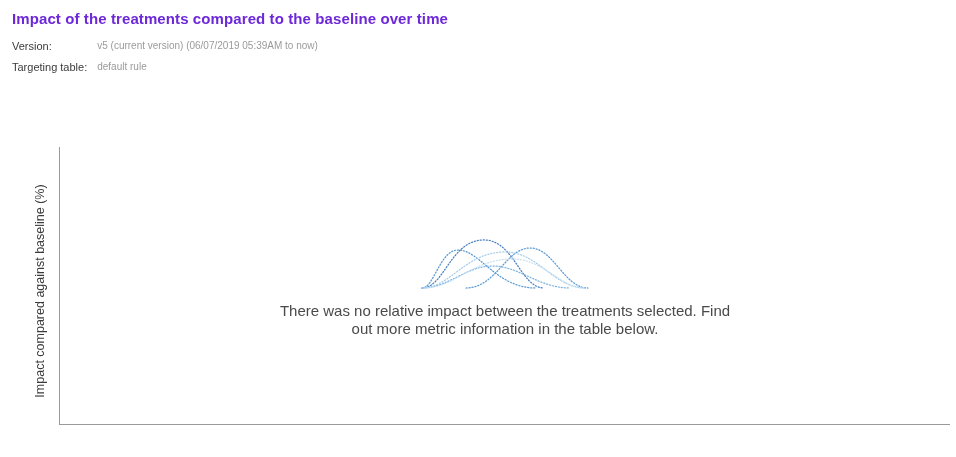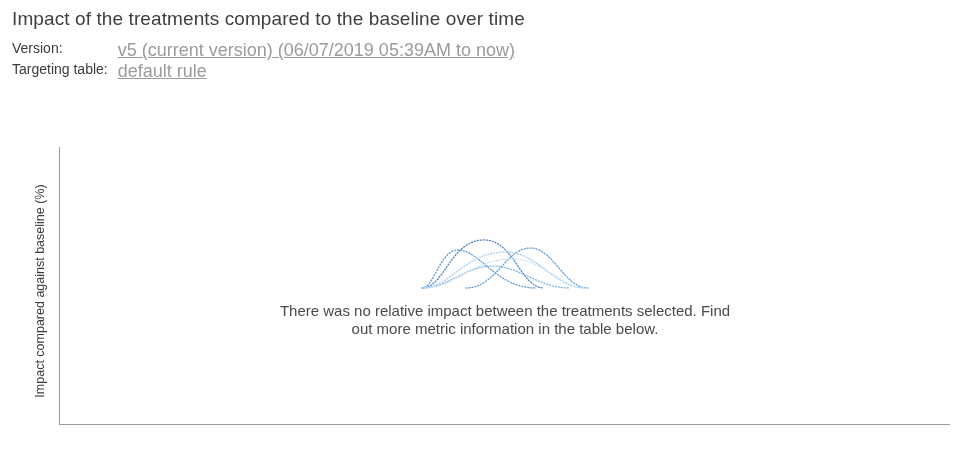--- a/index.html
+++ b/index.html
@@ -25,9 +25,9 @@
     width: 930px;
   }
   .panel-title {
-    font-size: 19px;
-    font-weight: 400;
-    color: #404040;
+    font-size: 15px;
+    font-weight: 700;
+    color: #6d28d9;
     line-height: 20px;
     margin: 0;
     padding-top: 9px;

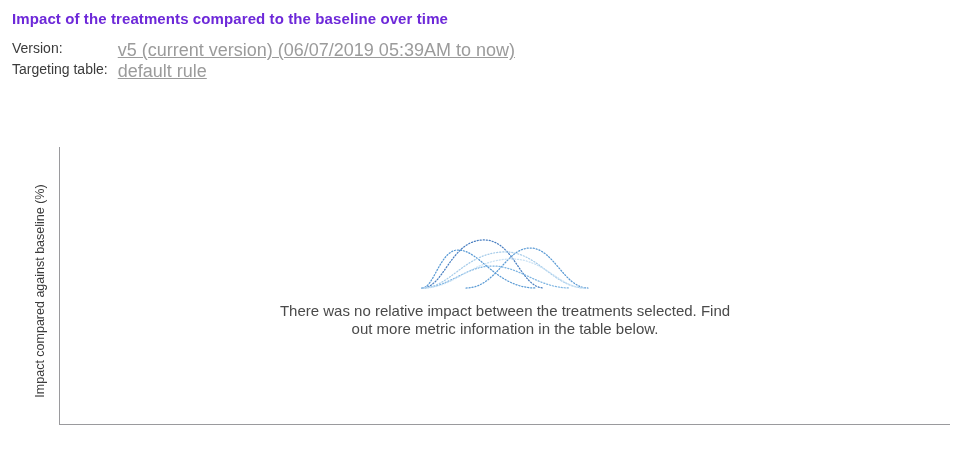--- a/index.html
+++ b/index.html
@@ -42,7 +42,7 @@
     height: 21px;
   }
   .meta-label {
-    font-size: 14px;
+    font-size: 11px;
     color: #3b3b3b;
     font-weight: 400;
     text-align: left;

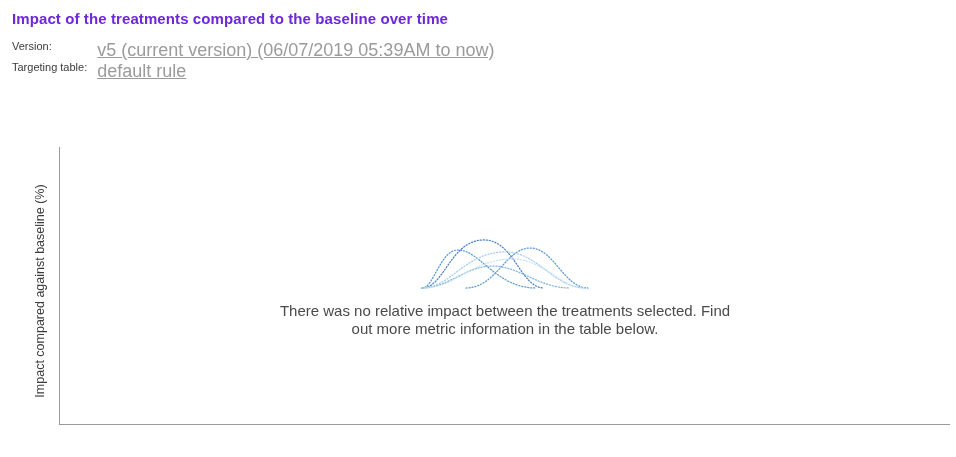--- a/index.html
+++ b/index.html
@@ -51,14 +51,13 @@
     vertical-align: top;
   }
   .meta-value {
-    font-size: 18px;
+    font-size: 10px;
     color: #9b9b9b;
     font-weight: 400;
     text-align: left;
     padding: 0;
     white-space: nowrap;
     vertical-align: top;
-    text-decoration: underline;
   }
 
   

